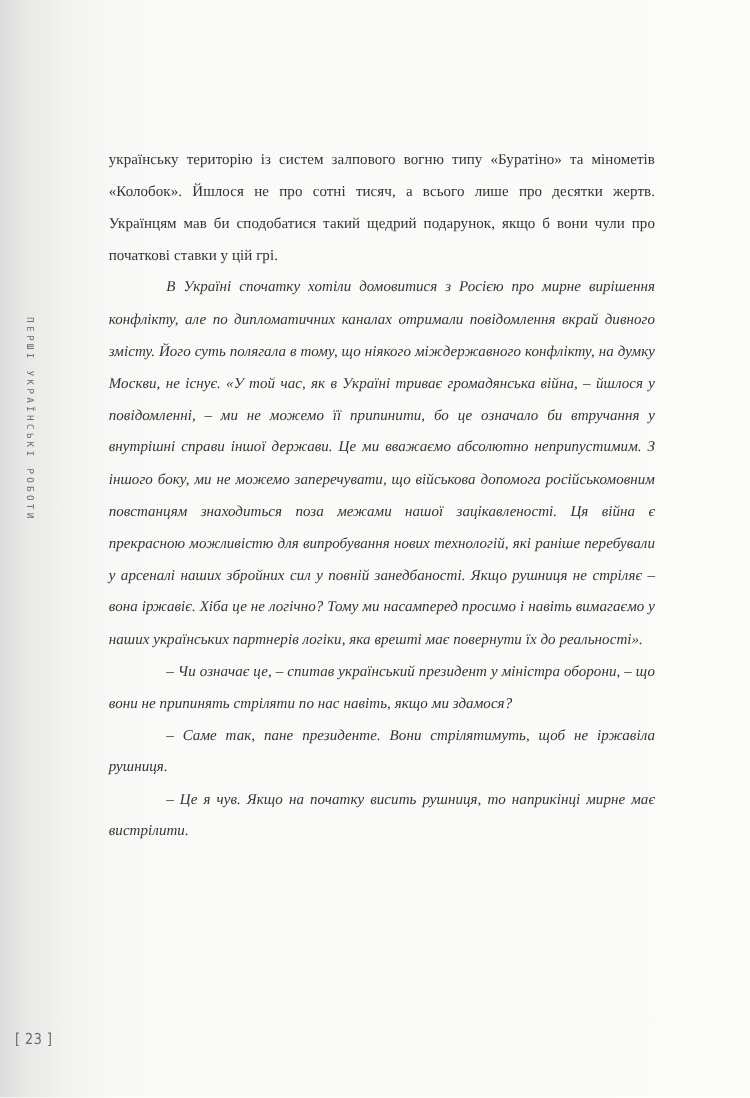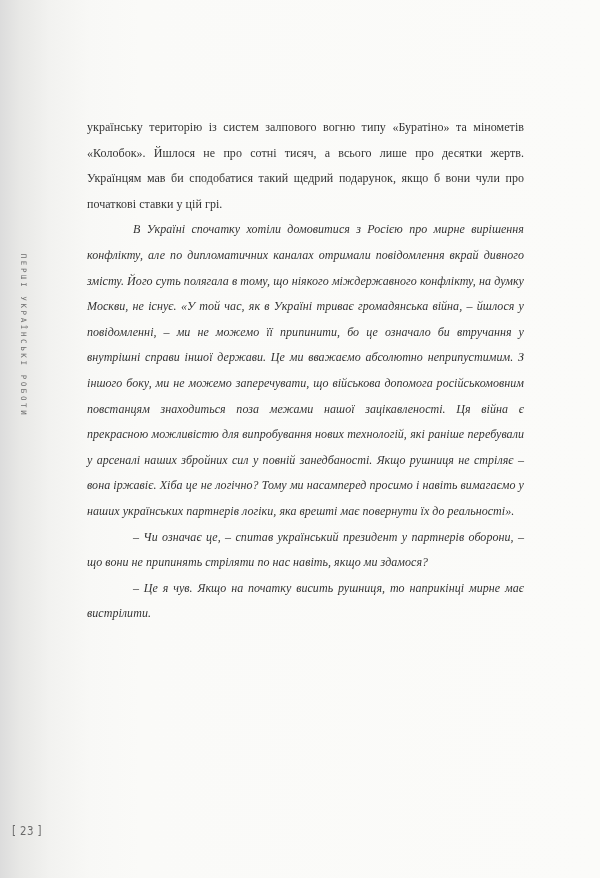--- a/index.html
+++ b/index.html
@@ -85,7 +85,7 @@
   <div class="body-text">
     <p class="para">українську територію із систем залпового вогню типу «Буратіно» та мінометів «Колобок». Йшлося не про сотні тисяч, а всього лише про десятки жертв. Українцям мав би сподобатися такий щедрий пода­рунок, якщо б вони чули про початкові ставки у цій грі.</p>
     <p class="para indent">В Україні спочатку хотіли домовитися з Росією про мирне вирішення конфлікту, але по дипломатич­них каналах отримали повідомлення вкрай дивного змісту. Його суть полягала в тому, що ніякого між­державного конфлікту, на думку Москви, не існує. «У той час, як в Україні триває громадянська війна, – йшлося у повідомленні, – ми не можемо її при­пинити, бо це означало би втручання у внутрішні справи іншої держави. Це ми вважаємо абсолютно неприпустимим. З іншого боку, ми не можемо запе­речувати, що військова допомога російськомовним повстанцям знаходиться поза межами нашої заці­кавленості. Ця війна є прекрасною можливістю для випробування нових технологій, які раніше пере­бували у арсеналі наших збройних сил у повній занедбаності. Якщо рушниця не стріляє – вона іржа­віє. Хіба це не логічно? Тому ми насамперед просимо і навіть вимагаємо у наших українських партнерів логіки, яка врешті має повернути їх до реальності».</p>
-    <p class="para indent">– Чи означає це, – спитав український прези­дент у партнерів оборони, – що вони не припинять стріляти по нас навіть, якщо ми здамося?</p>
+    <p class="para indent">– Чи означає це, – спитав український прези­дент у міністра оборони, – що вони не припинять стріляти по нас навіть, якщо ми здамося?</p>
     <p class="para indent">– Це я чув. Якщо на початку висить рушниця, то наприкінці мирне має вистрілити.</p>
   </div>
 

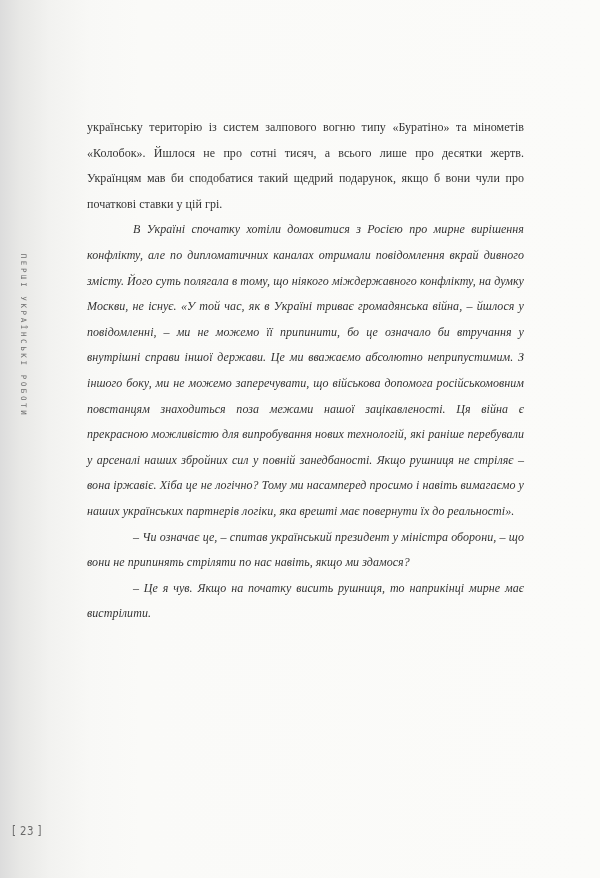--- a/index.html
+++ b/index.html
@@ -86,6 +86,7 @@
     <p class="para">українську територію із систем залпового вогню типу «Буратіно» та мінометів «Колобок». Йшлося не про сотні тисяч, а всього лише про десятки жертв. Українцям мав би сподобатися такий щедрий пода­рунок, якщо б вони чули про початкові ставки у цій грі.</p>
     <p class="para indent">В Україні спочатку хотіли домовитися з Росією про мирне вирішення конфлікту, але по дипломатич­них каналах отримали повідомлення вкрай дивного змісту. Його суть полягала в тому, що ніякого між­державного конфлікту, на думку Москви, не існує. «У той час, як в Україні триває громадянська війна, – йшлося у повідомленні, – ми не можемо її при­пинити, бо це означало би втручання у внутрішні справи іншої держави. Це ми вважаємо абсолютно неприпустимим. З іншого боку, ми не можемо запе­речувати, що військова допомога російськомовним повстанцям знаходиться поза межами нашої заці­кавленості. Ця війна є прекрасною можливістю для випробування нових технологій, які раніше пере­бували у арсеналі наших збройних сил у повній занедбаності. Якщо рушниця не стріляє – вона іржа­віє. Хіба це не логічно? Тому ми насамперед просимо і навіть вимагаємо у наших українських партнерів логіки, яка врешті має повернути їх до реальності».</p>
     <p class="para indent">– Чи означає це, – спитав український прези­дент у міністра оборони, – що вони не припинять стріляти по нас навіть, якщо ми здамося?</p>
+    <p class="para indent">– Саме так, пане президенте. Вони стрілятимуть, щоб не іржавіла рушниця.</p>
     <p class="para indent">– Це я чув. Якщо на початку висить рушниця, то наприкінці мирне має вистрілити.</p>
   </div>
 

